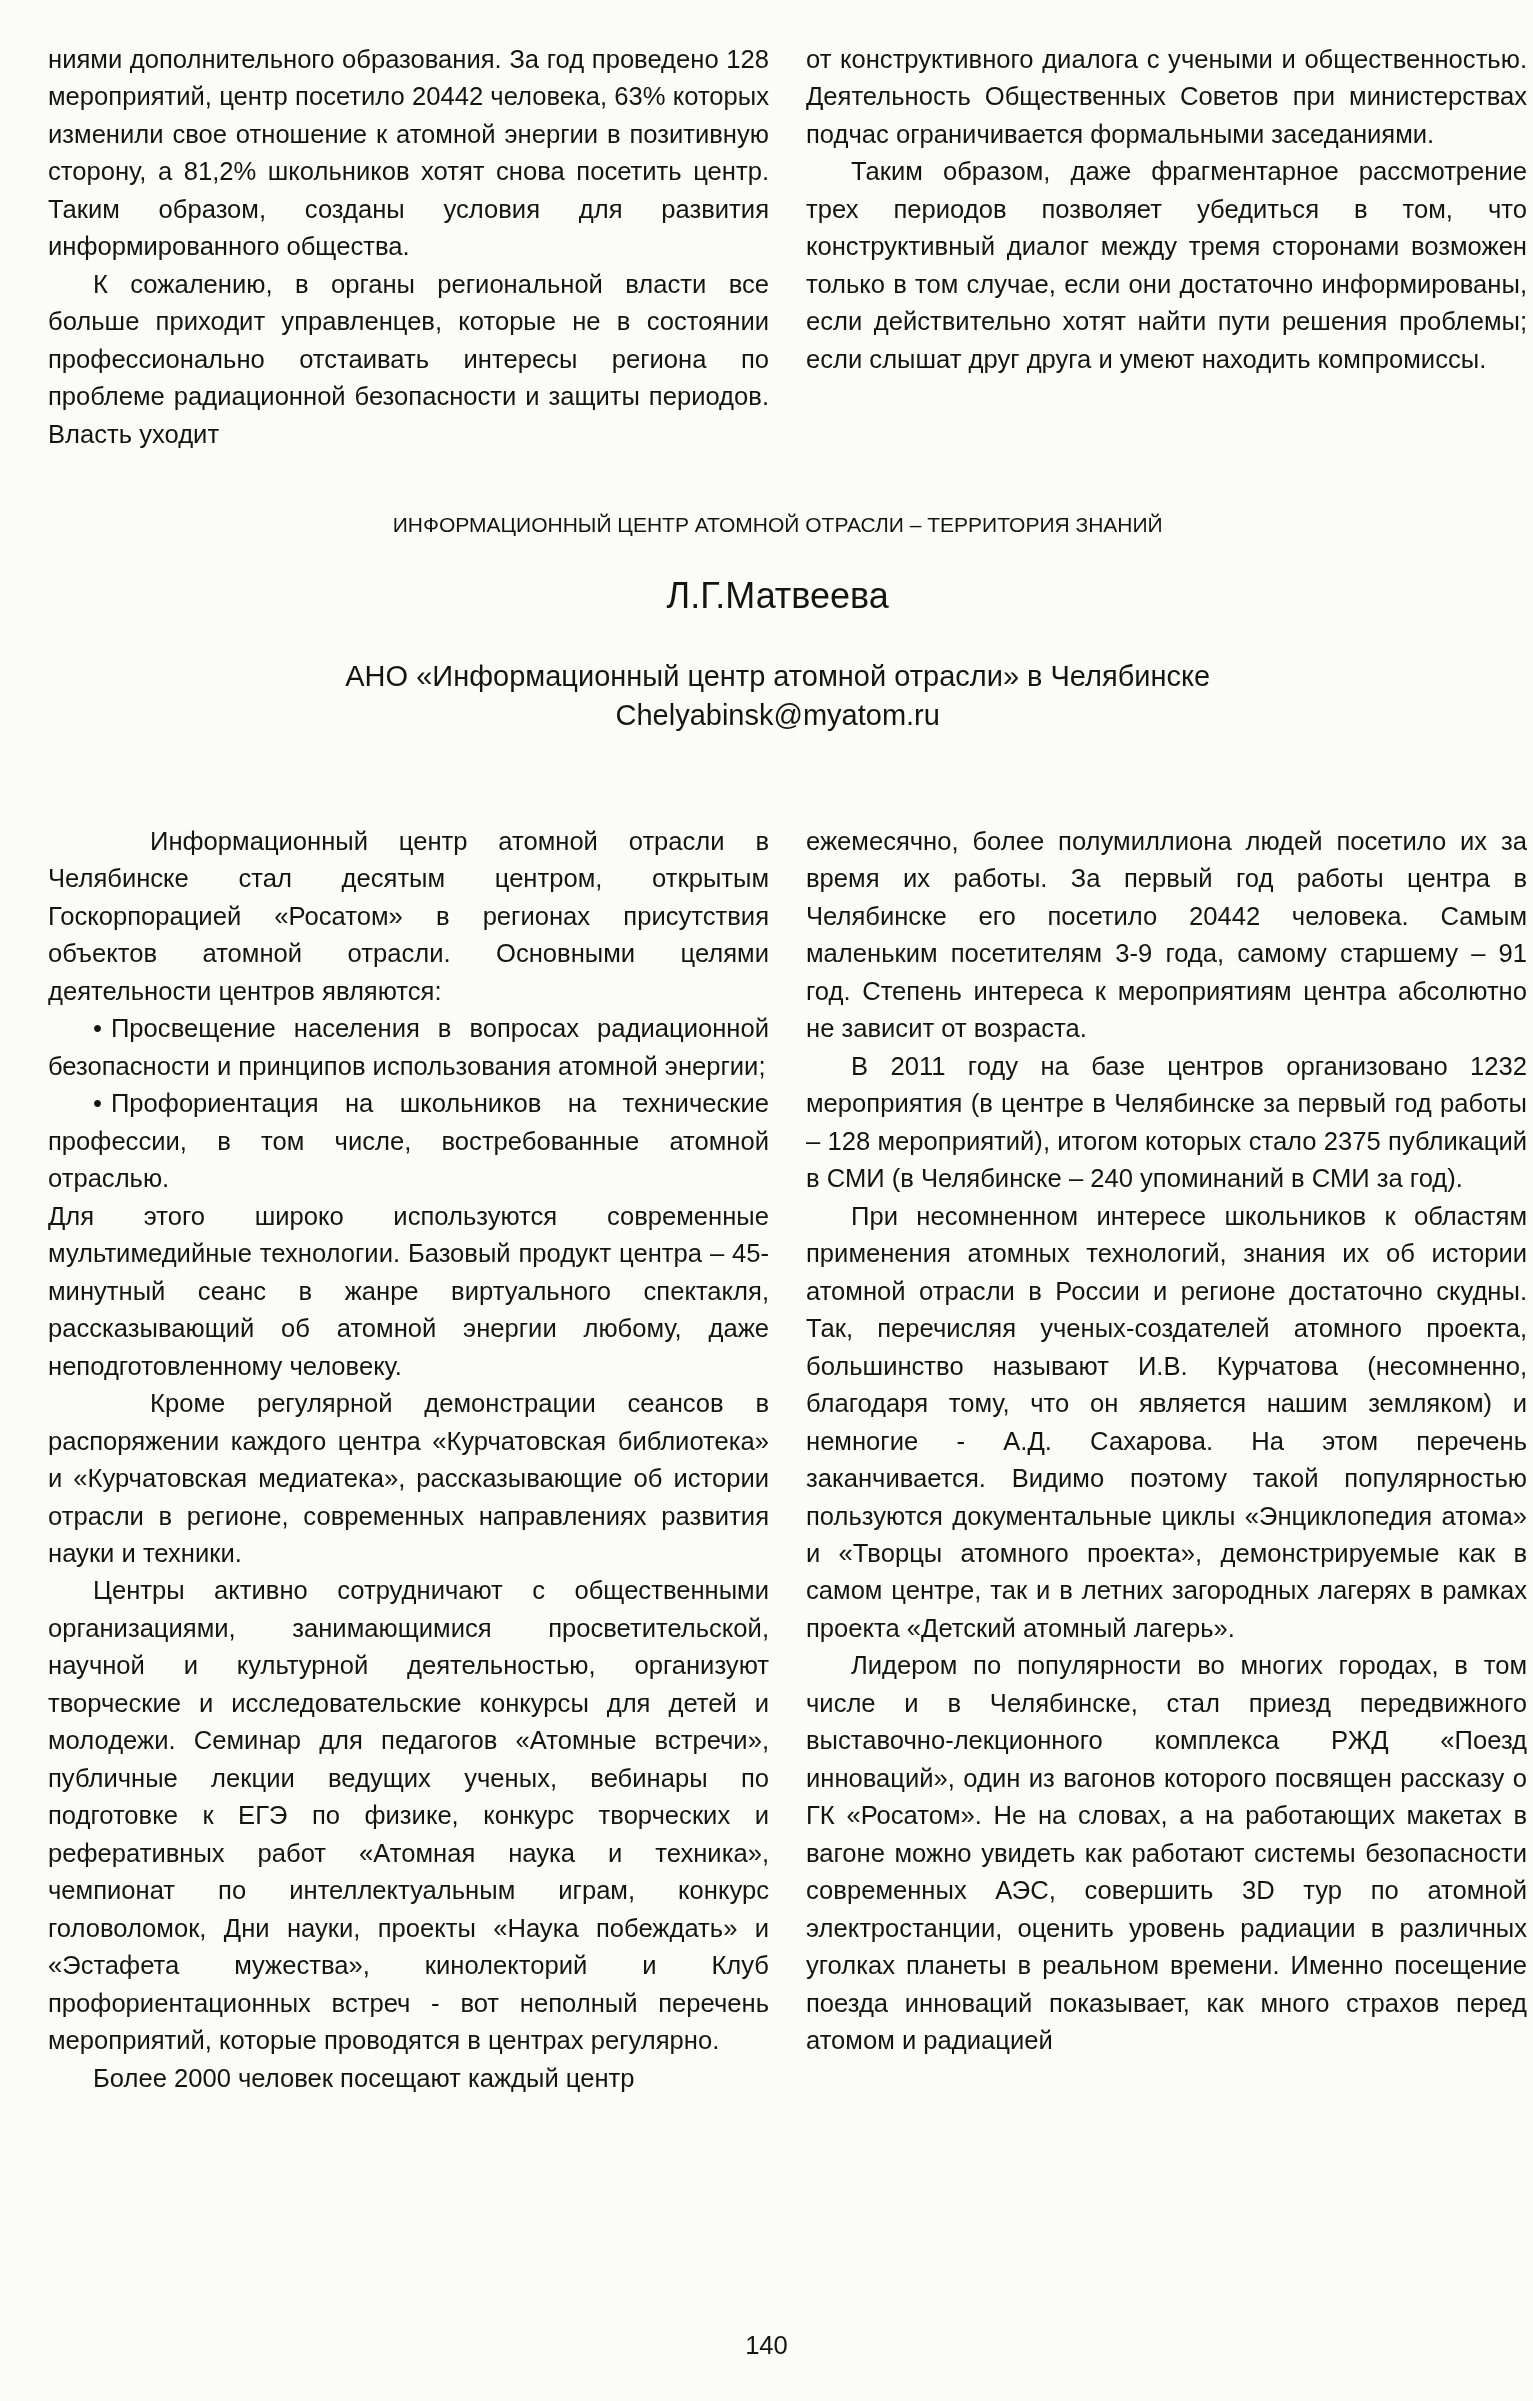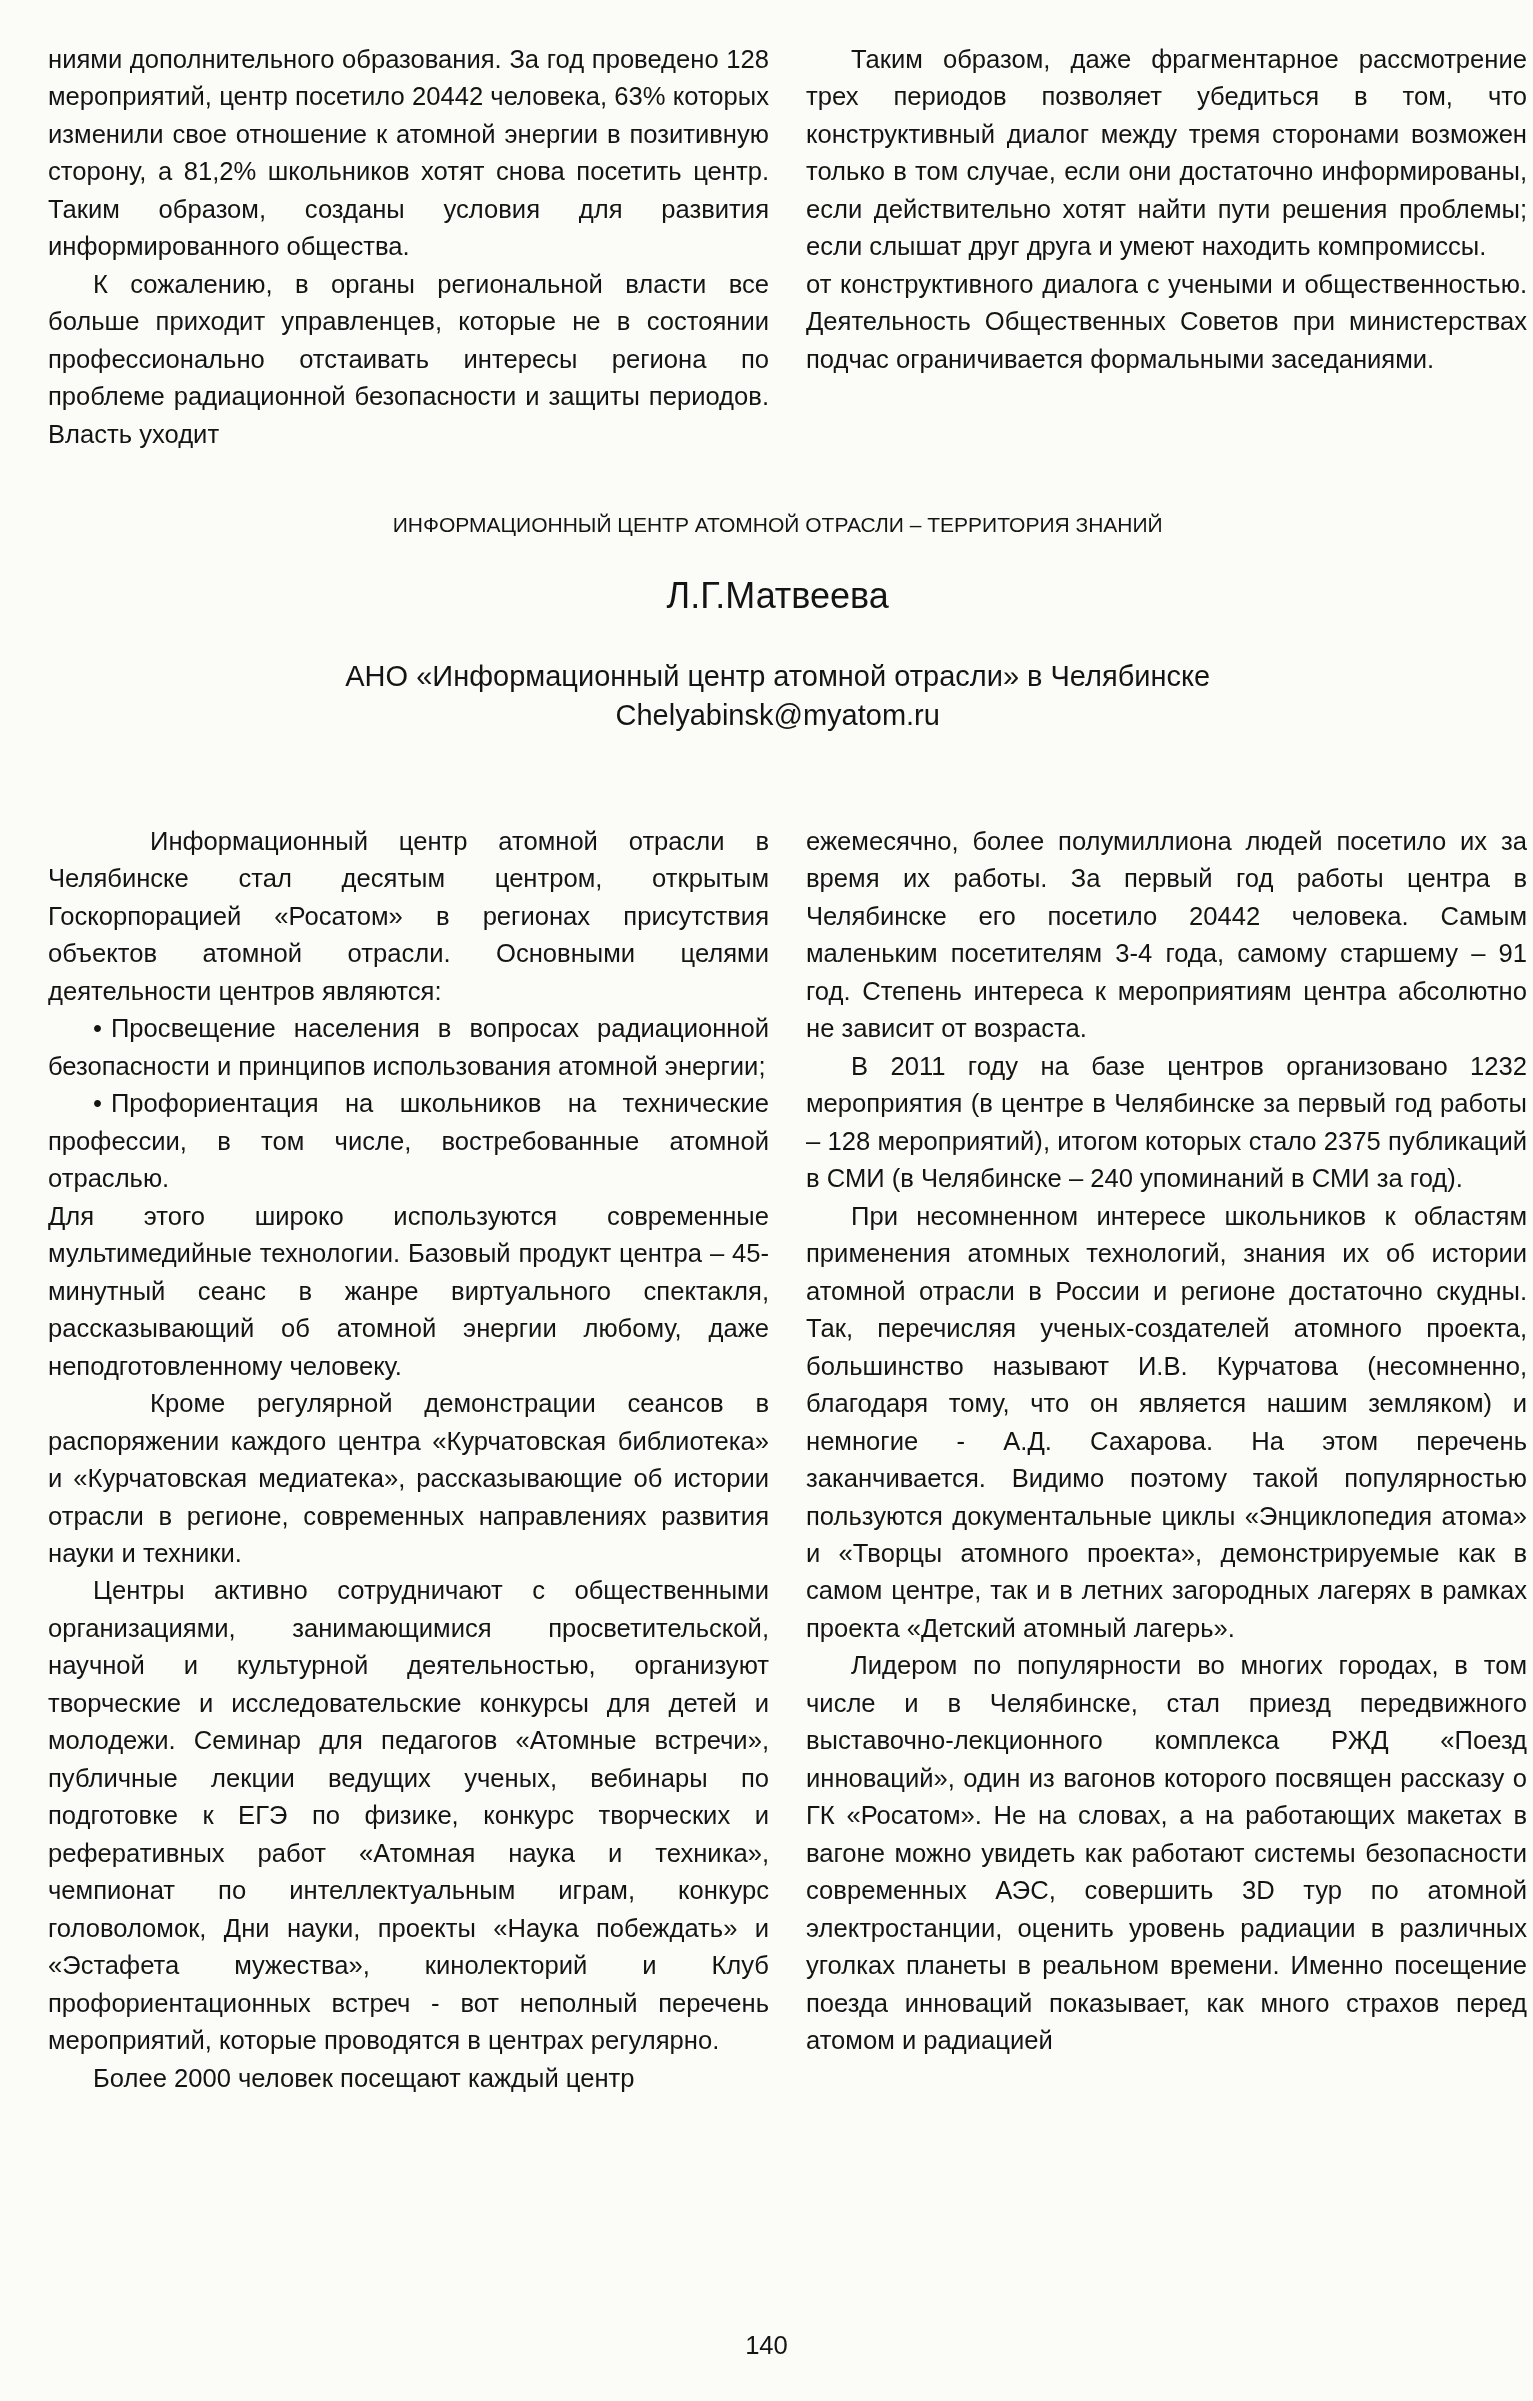--- a/index.html
+++ b/index.html
@@ -84,8 +84,8 @@
         <p class="para indent">К сожалению, в органы региональной власти все больше приходит управленцев, которые не в состоянии профессионально отстаивать интересы региона по проблеме радиационной безопасности и защиты периодов. Власть уходит</p>
       </div>
     <div class="column">
+        <p class="para noindent">от конструктивного диалога с учеными и общественностью. Деятельность Общественных Советов при министерствах подчас ограничивается формальными заседаниями.</p>
         <p class="para indent">Таким образом, даже фрагментарное рассмотрение трех периодов позволяет убедиться в том, что конструктивный диалог между тремя сторонами возможен только в том случае, если они достаточно информированы, если действительно хотят найти пути решения проблемы; если слышат друг друга и умеют находить компромиссы.</p>
-        <p class="para noindent">от конструктивного диалога с учеными и общественностью. Деятельность Общественных Советов при министерствах подчас ограничивается формальными заседаниями.</p>
       </div>
   </div>
 

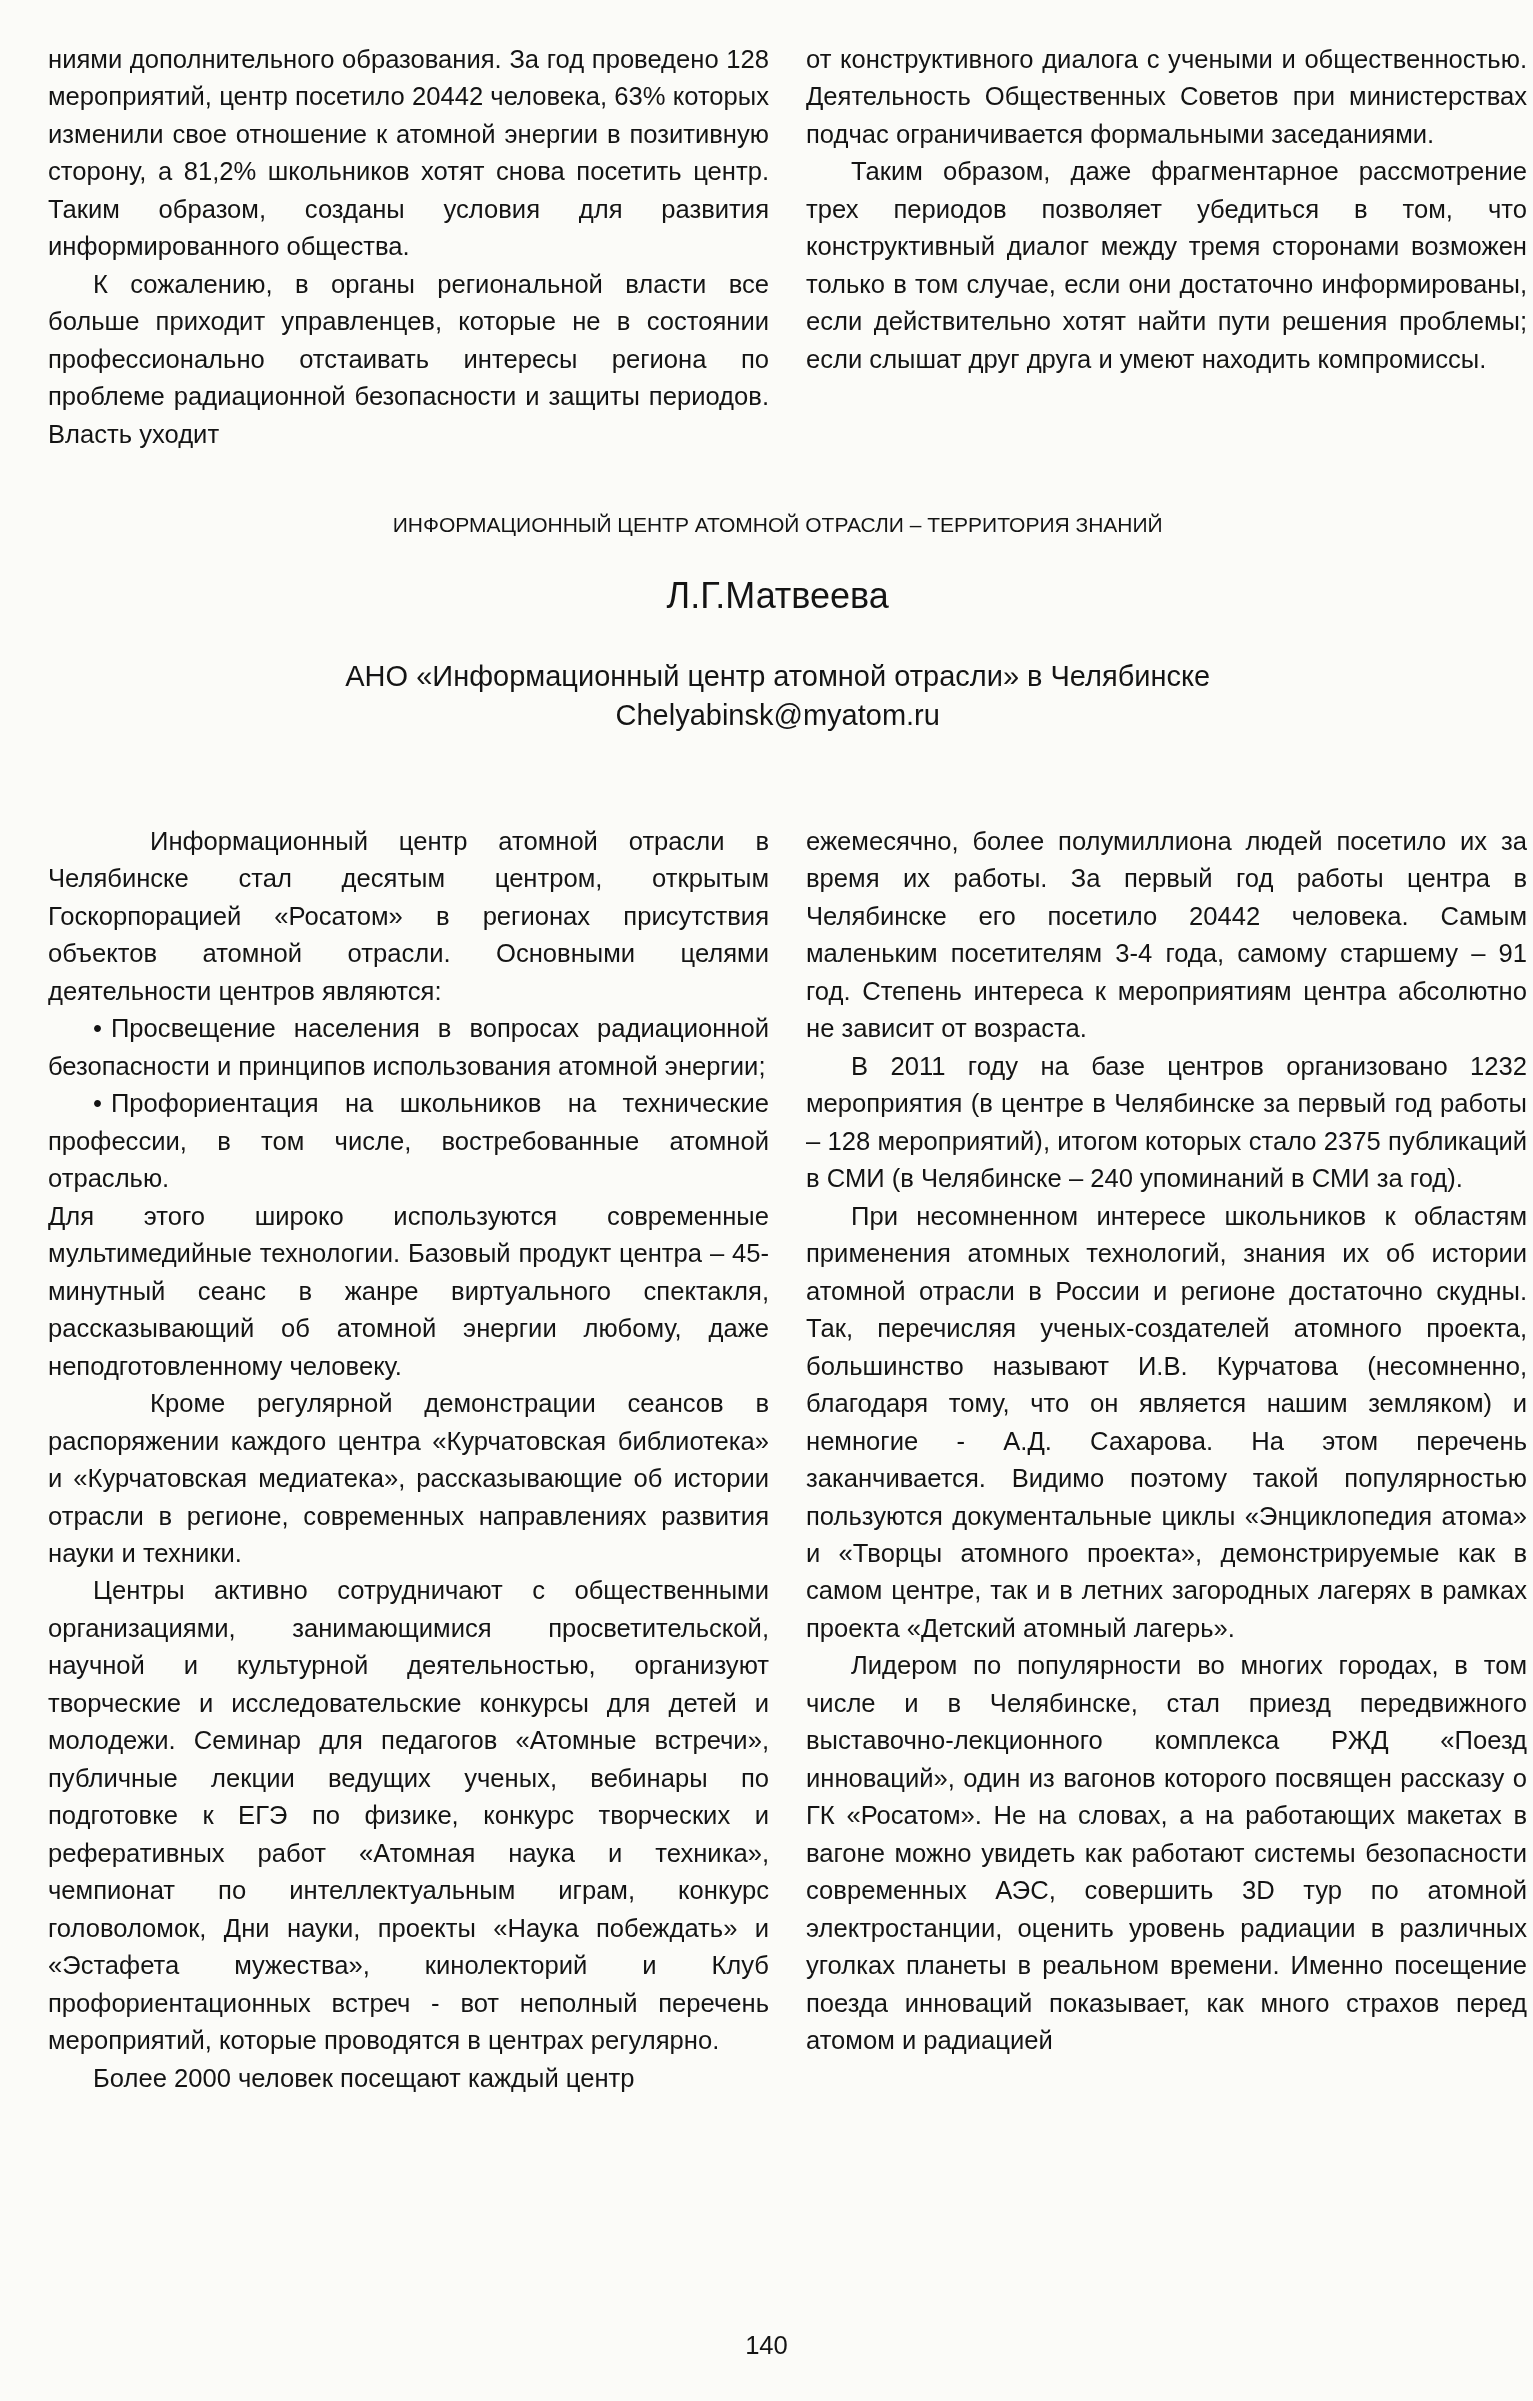--- a/index.html
+++ b/index.html
@@ -107,7 +107,7 @@
         <p class="para indent">Более 2000 человек посещают каждый центр</p>
       </div>
     <div class="column">
-        <p class="para noindent">ежемесячно, более полумиллиона людей посетило их за время их работы. За первый год работы центра в Челябинске его посетило 20442 человека. Самым маленьким посетителям 3-4 года, самому старшему – 91 год. Степень интереса к мероприятиям центра абсолютно не зависит от возраста.</p>
+        <p class="para noindent">ежемесячно, более полумиллиона людей посетило их за время их работы. За первый год работы центра в Челябинске его посетило 20442 человека. Самым маленьким посетителям 3-9 года, самому старшему – 91 год. Степень интереса к мероприятиям центра абсолютно не зависит от возраста.</p>
         <p class="para indent">В 2011 году на базе центров организовано 1232 мероприятия (в центре в Челябинске за первый год работы – 128 мероприятий), итогом которых стало 2375 публикаций в СМИ (в Челябинске – 240 упоминаний в СМИ за год).</p>
         <p class="para indent">При несомненном интересе школьников к областям применения атомных технологий, знания их об истории атомной отрасли в России и регионе достаточно скудны. Так, перечисляя ученых-создателей атомного проекта, большинство называют И.В. Курчатова (несомненно, благодаря тому, что он является нашим земляком) и немногие - А.Д. Сахарова. На этом перечень заканчивается. Видимо поэтому такой популярностью пользуются документальные циклы «Энциклопедия атома» и «Творцы атомного проекта», демонстрируемые как в самом центре, так и в летних загородных лагерях в рамках проекта «Детский атомный лагерь».</p>
         <p class="para indent">Лидером по популярности во многих городах, в том числе и в Челябинске, стал приезд передвижного выставочно-лекционного комплекса РЖД «Поезд инноваций», один из вагонов которого посвящен рассказу о ГК «Росатом». Не на словах, а на работающих макетах в вагоне можно увидеть как работают системы безопасности современных АЭС, совершить 3D тур по атомной электростанции, оценить уровень радиации в различных уголках планеты в реальном времени. Именно посещение поезда инноваций показывает, как много страхов перед атомом и радиацией</p>

